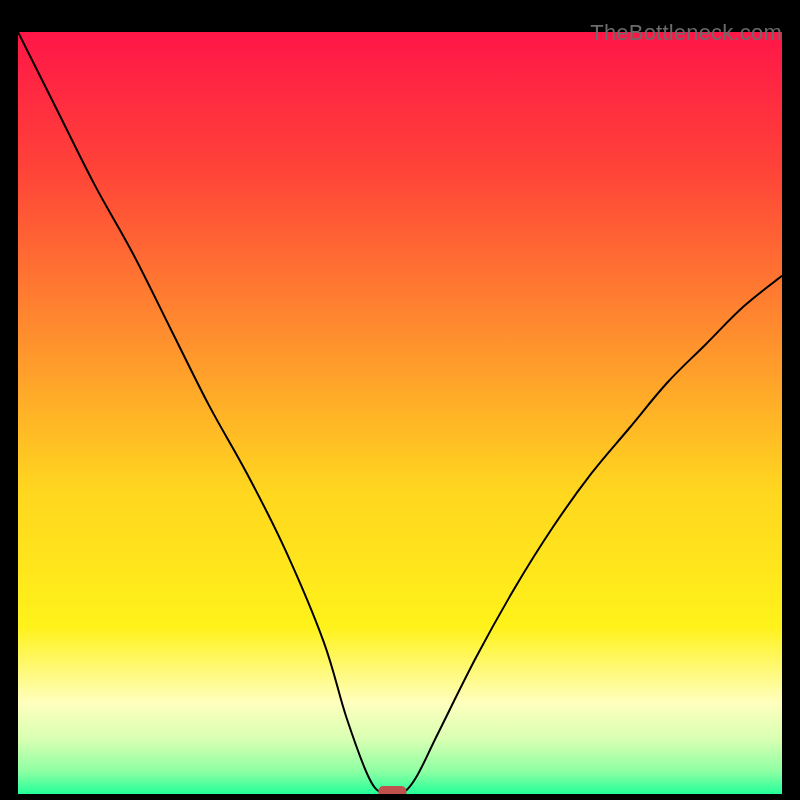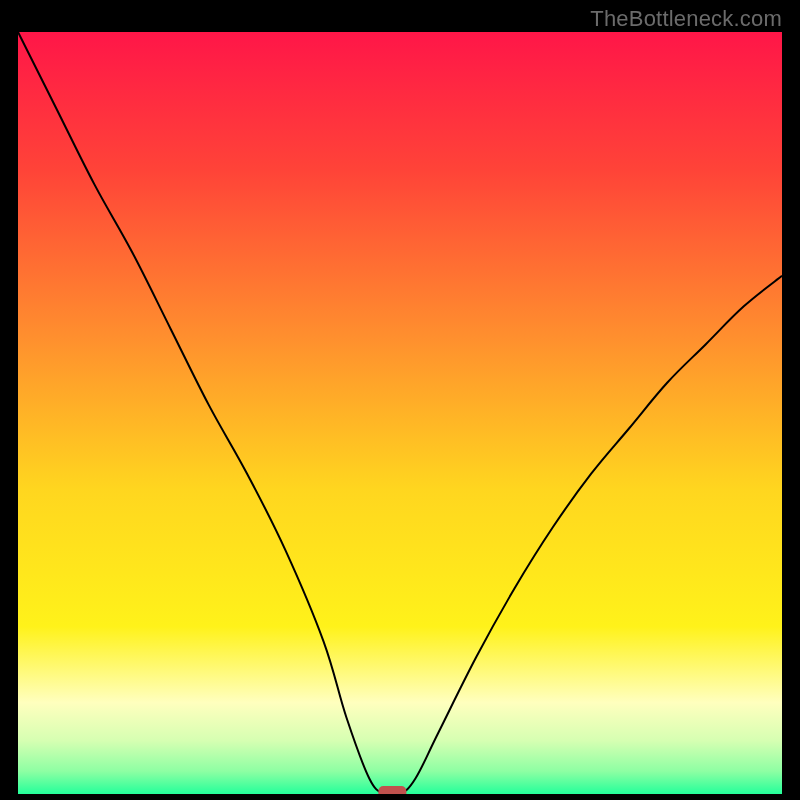--- a/index.html
+++ b/index.html
@@ -19,7 +19,7 @@
   }
   .watermark {
     position: absolute;
-    top: 6px;
+    top: 20px;
     right: 18px;
     color: #6b6b6b;
     font-size: 22px;

